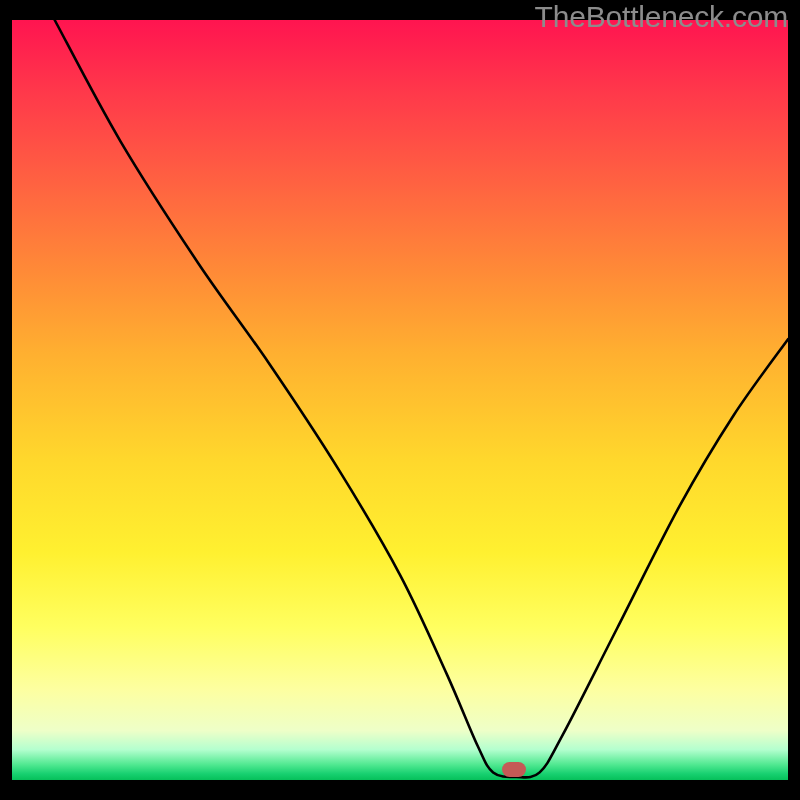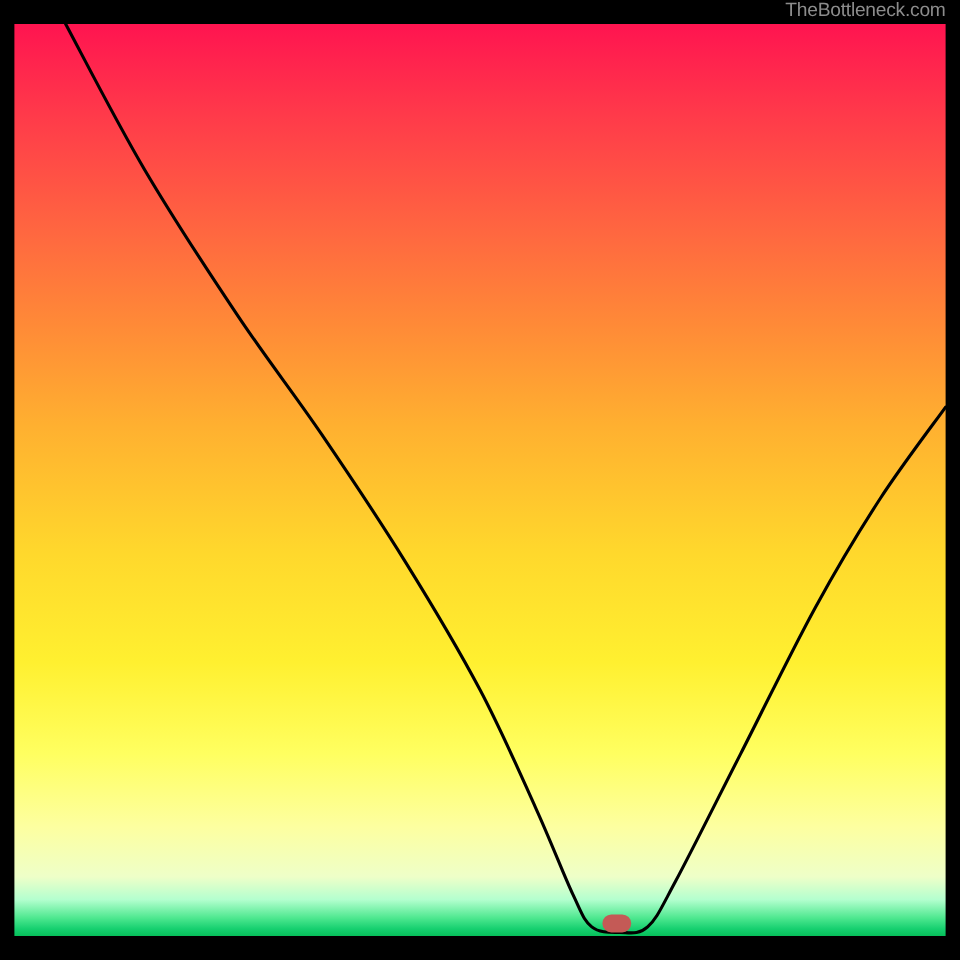--- a/index.html
+++ b/index.html
@@ -45,7 +45,7 @@
     right: 12px;
     color: #8c8c8c;
     font-family: Arial, Helvetica, sans-serif;
-    font-size: 16px;
+    font-size: 30px;
     font-weight: 500;
     letter-spacing: -0.2px;
   }

